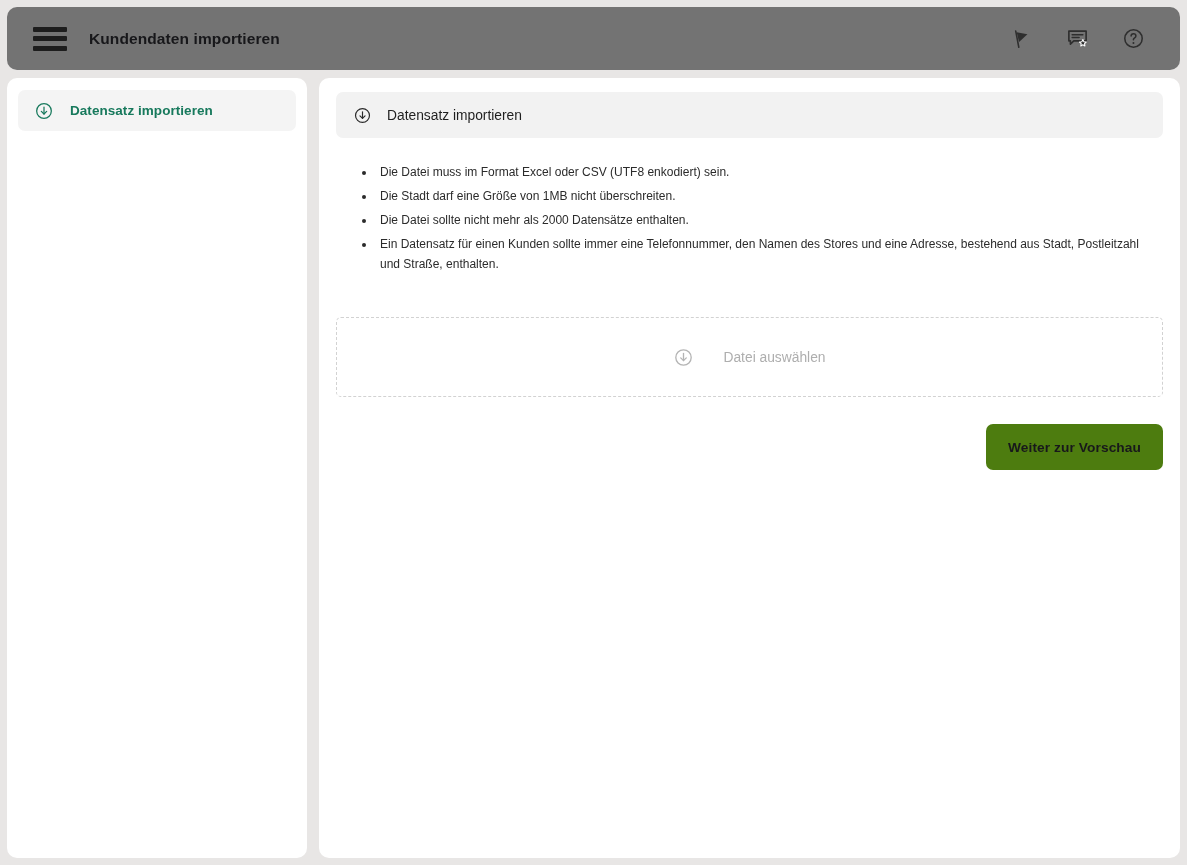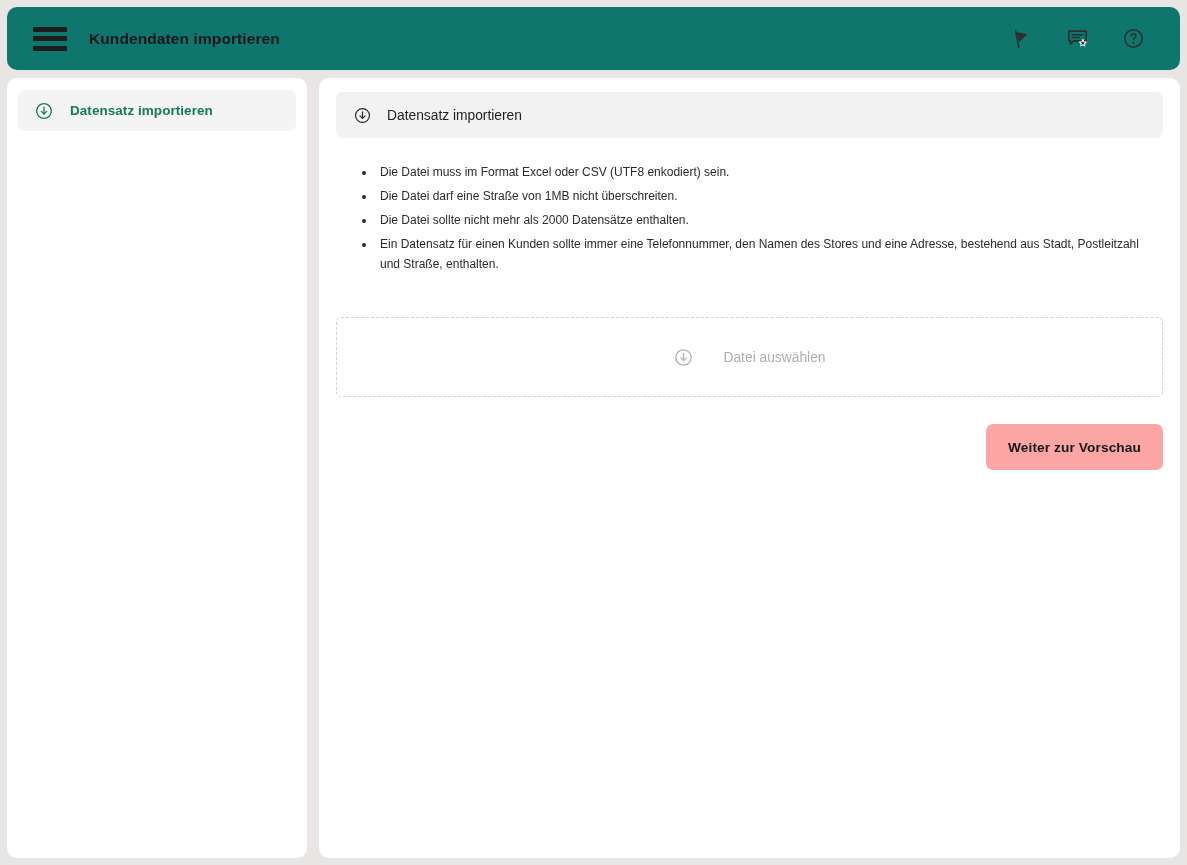--- a/index.html
+++ b/index.html
@@ -27,7 +27,7 @@
     top: 7px;
     width: 1173px;
     height: 63px;
-    background: #0f766e;
+    background: #737373;
     border-radius: 10px;
     display: flex;
     align-items: center;

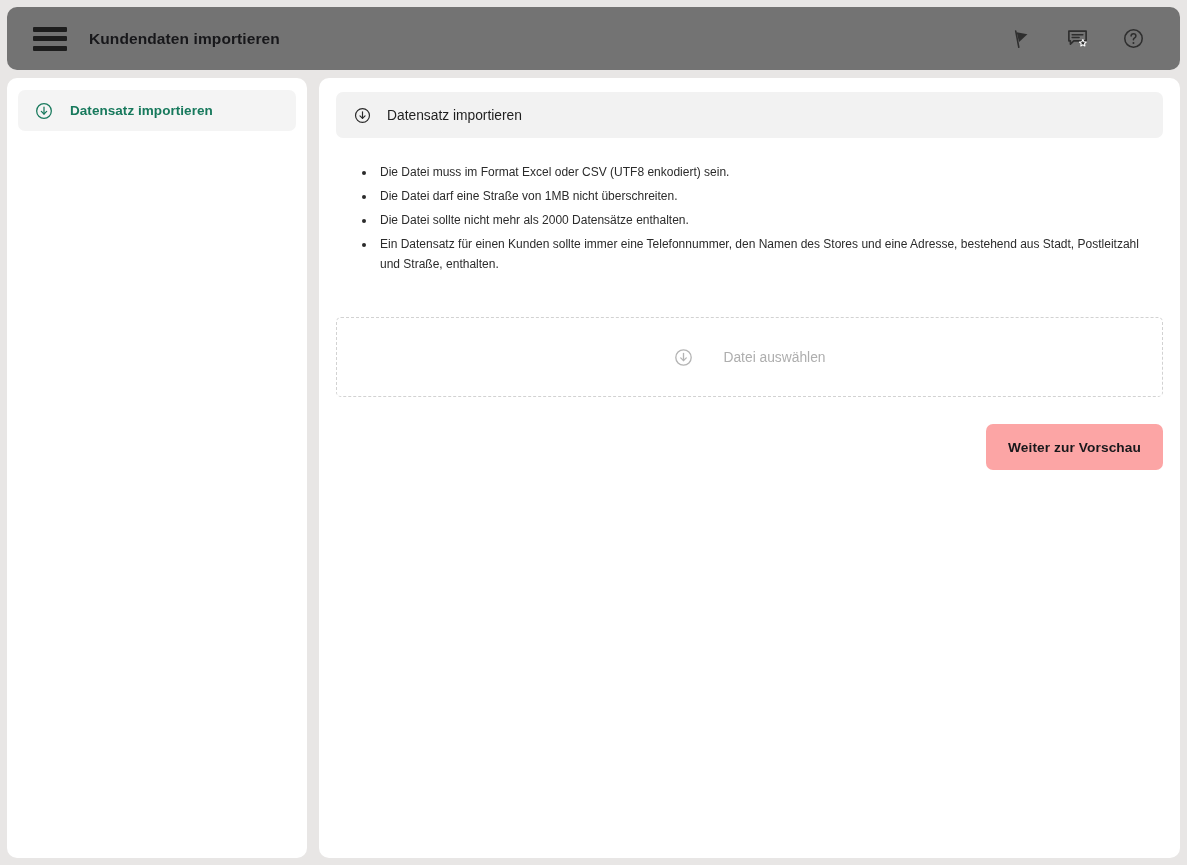--- a/index.html
+++ b/index.html
@@ -284,7 +284,7 @@
 
     <ul class="req-list">
       <li>Die Datei muss im Format Excel oder CSV (UTF8 enkodiert) sein.</li>
-      <li>Die Datei darf eine Straße von 1MB nicht überschreiten.</li>
+      <li>Die Stadt darf eine Größe von 1MB nicht überschreiten.</li>
       <li>Die Datei sollte nicht mehr als 2000 Datensätze enthalten.</li>
       <li>Ein Datensatz für einen Kunden sollte immer eine Telefonnummer, den Namen des Stores und eine Adresse, bestehend aus Stadt, Postleitzahl und Straße, enthalten.</li>
     </ul>

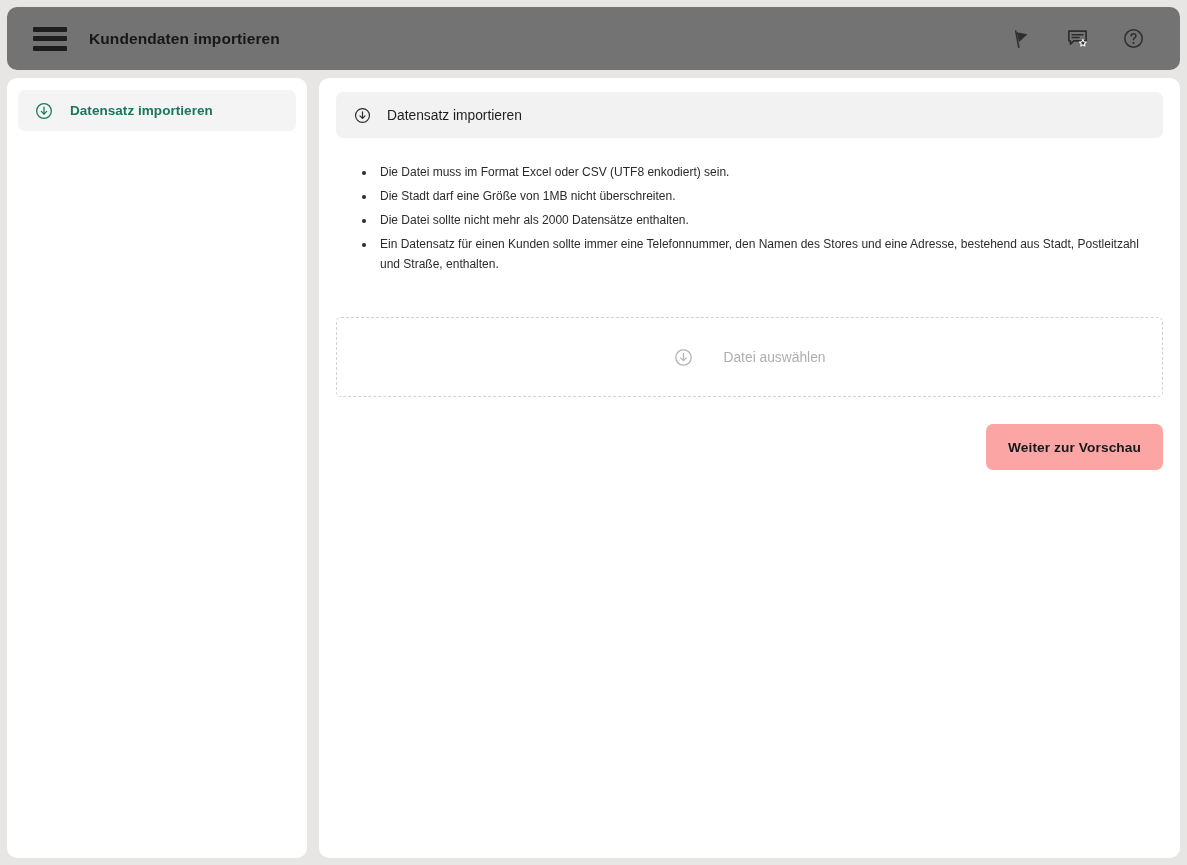--- a/index.html
+++ b/index.html
@@ -198,7 +198,7 @@
     margin-top: 27px;
   }
   .btn-primary {
-    background: #fca5a5;
+    background: #4d7c0f;
     color: #18181b;
     border: none;
     border-radius: 7px;

